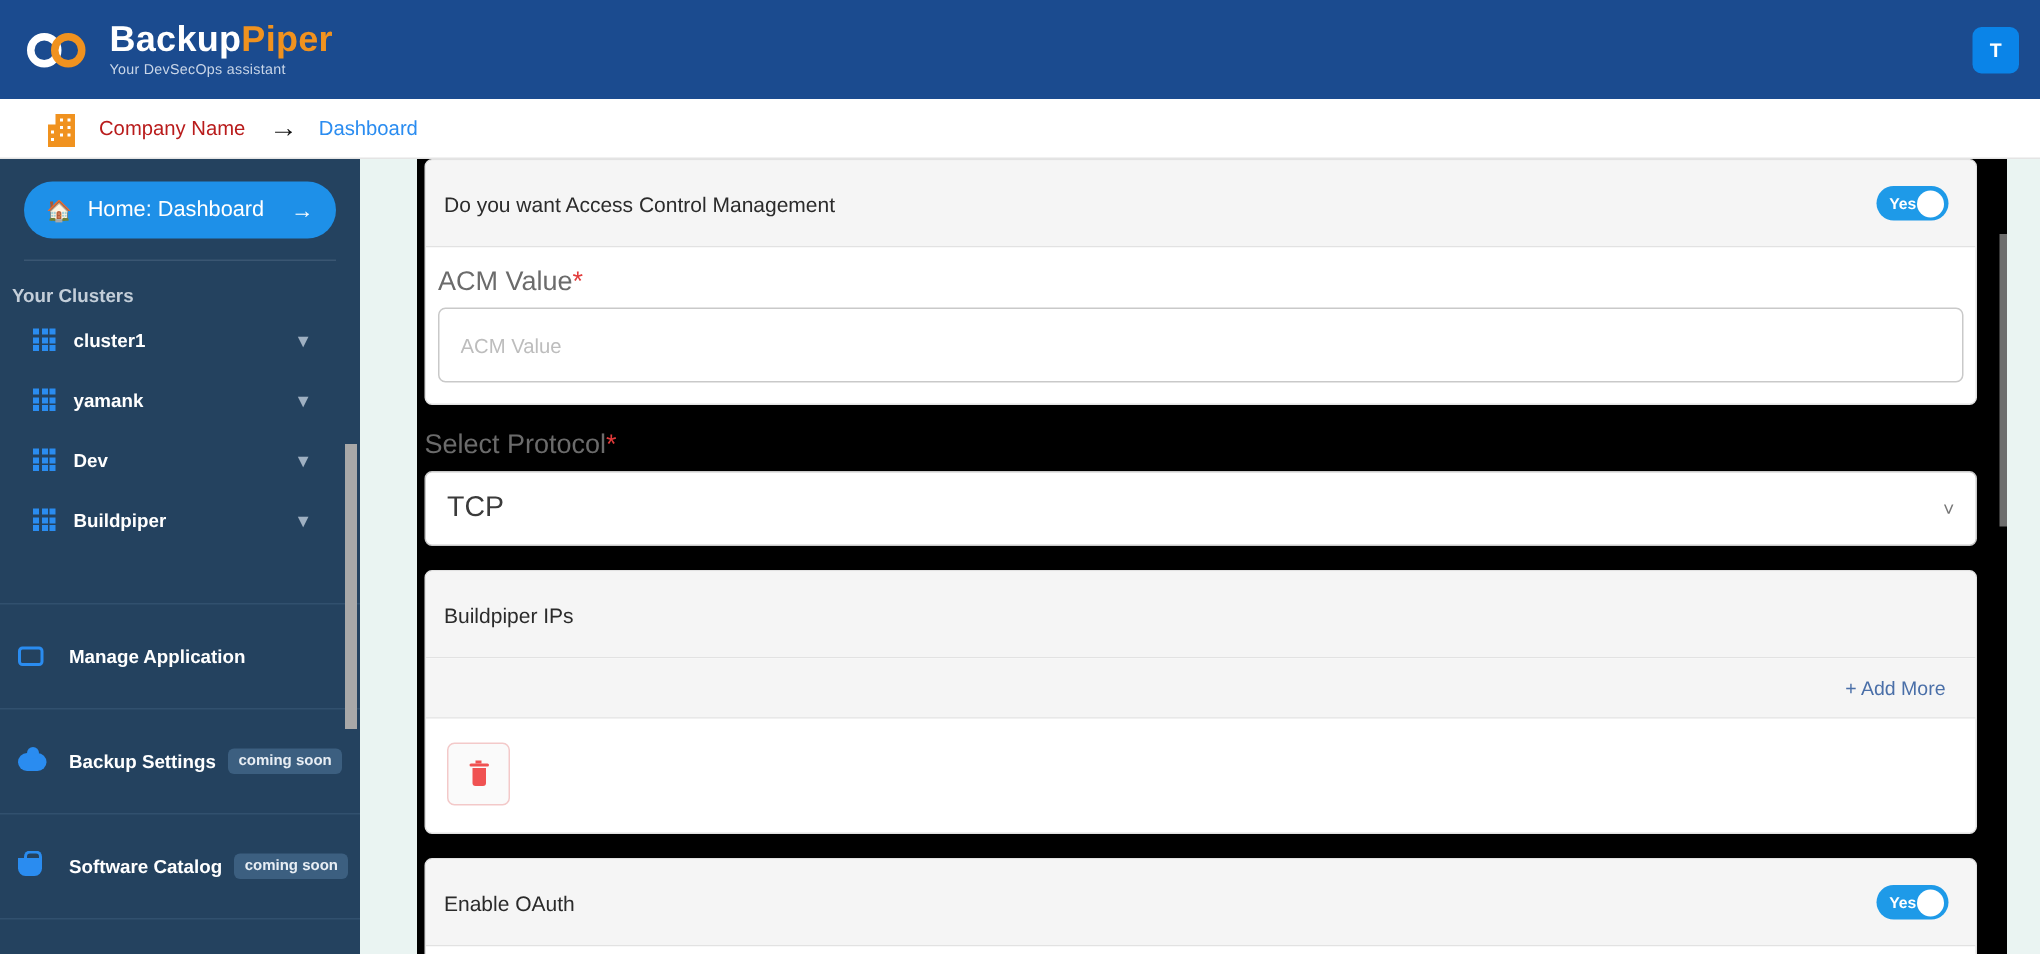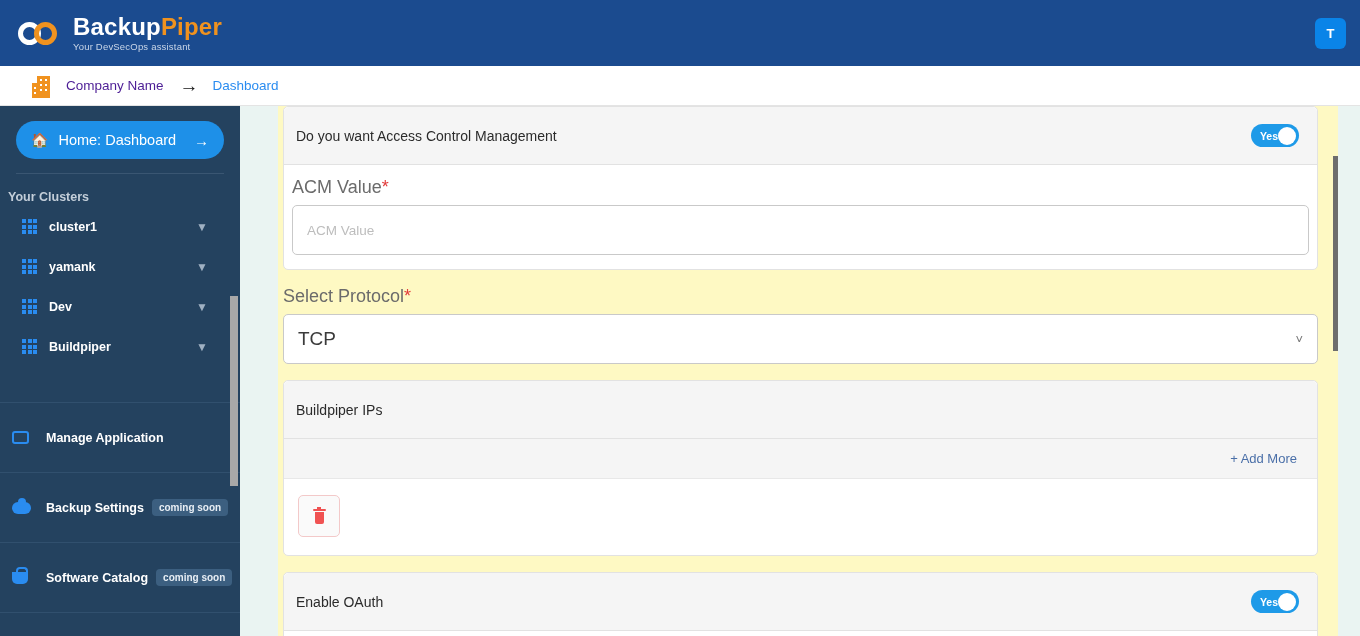--- a/index.html
+++ b/index.html
@@ -61,7 +61,7 @@
   .bldg-win {
     position: absolute; width: 2px; height: 2px; background: #ffffff;
   }
-  .crumb-company { font-size: 13.5px; color: #4c1d95; }
+  .crumb-company { font-size: 13.5px; color: #b91c1c; }
   .crumb-arrow {
     font-size: 19px; color: #111; margin: 0 14px 0 16px; font-weight: bold;
     line-height: 1;

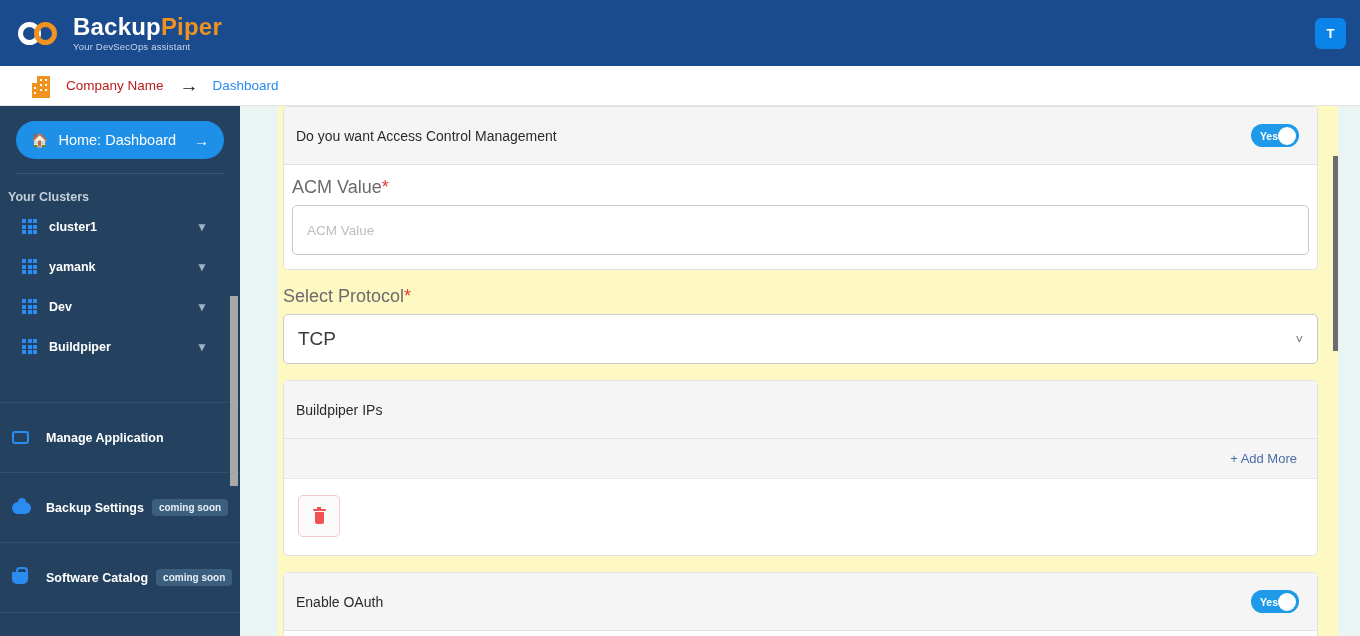--- a/index.html
+++ b/index.html
@@ -145,7 +145,7 @@
   .main {
     position: absolute; top: 106px; left: 278px;
     width: 1060px; height: 530px;
-    background: #fef9c3;
+    background: #000000;
     overflow: hidden;
   }
   .card {

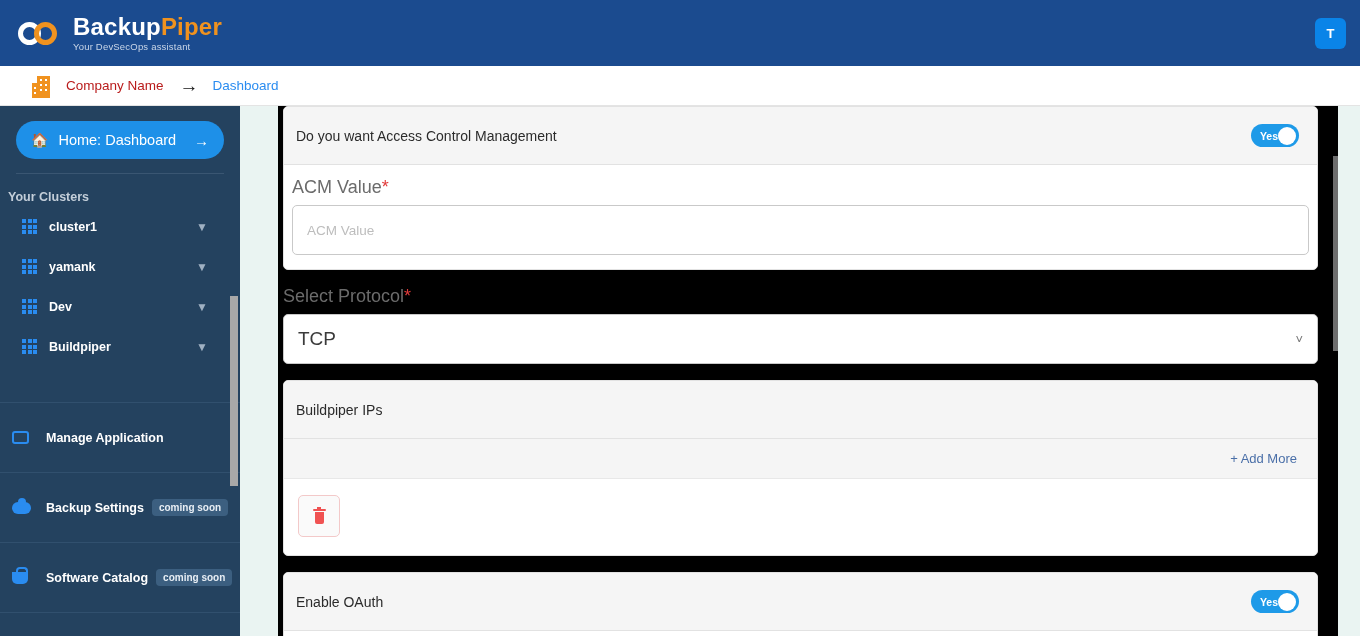--- a/index.html
+++ b/index.html
@@ -165,7 +165,7 @@
   .card-head-title { font-size: 14px; color: #2b2b2b; }
   .toggle {
     width: 48px; height: 23px; border-radius: 12px; background: #1e9ae8;
-    display: flex; align-items: center; justify-content: flex-end;
+    display: flex; align-items: center; justify-content: center;
     padding: 0 3px; position: relative;
   }
   .toggle .tog-txt { font-size: 10.5px; color: #ffffff; font-weight: bold; padding-left: 5px; }

